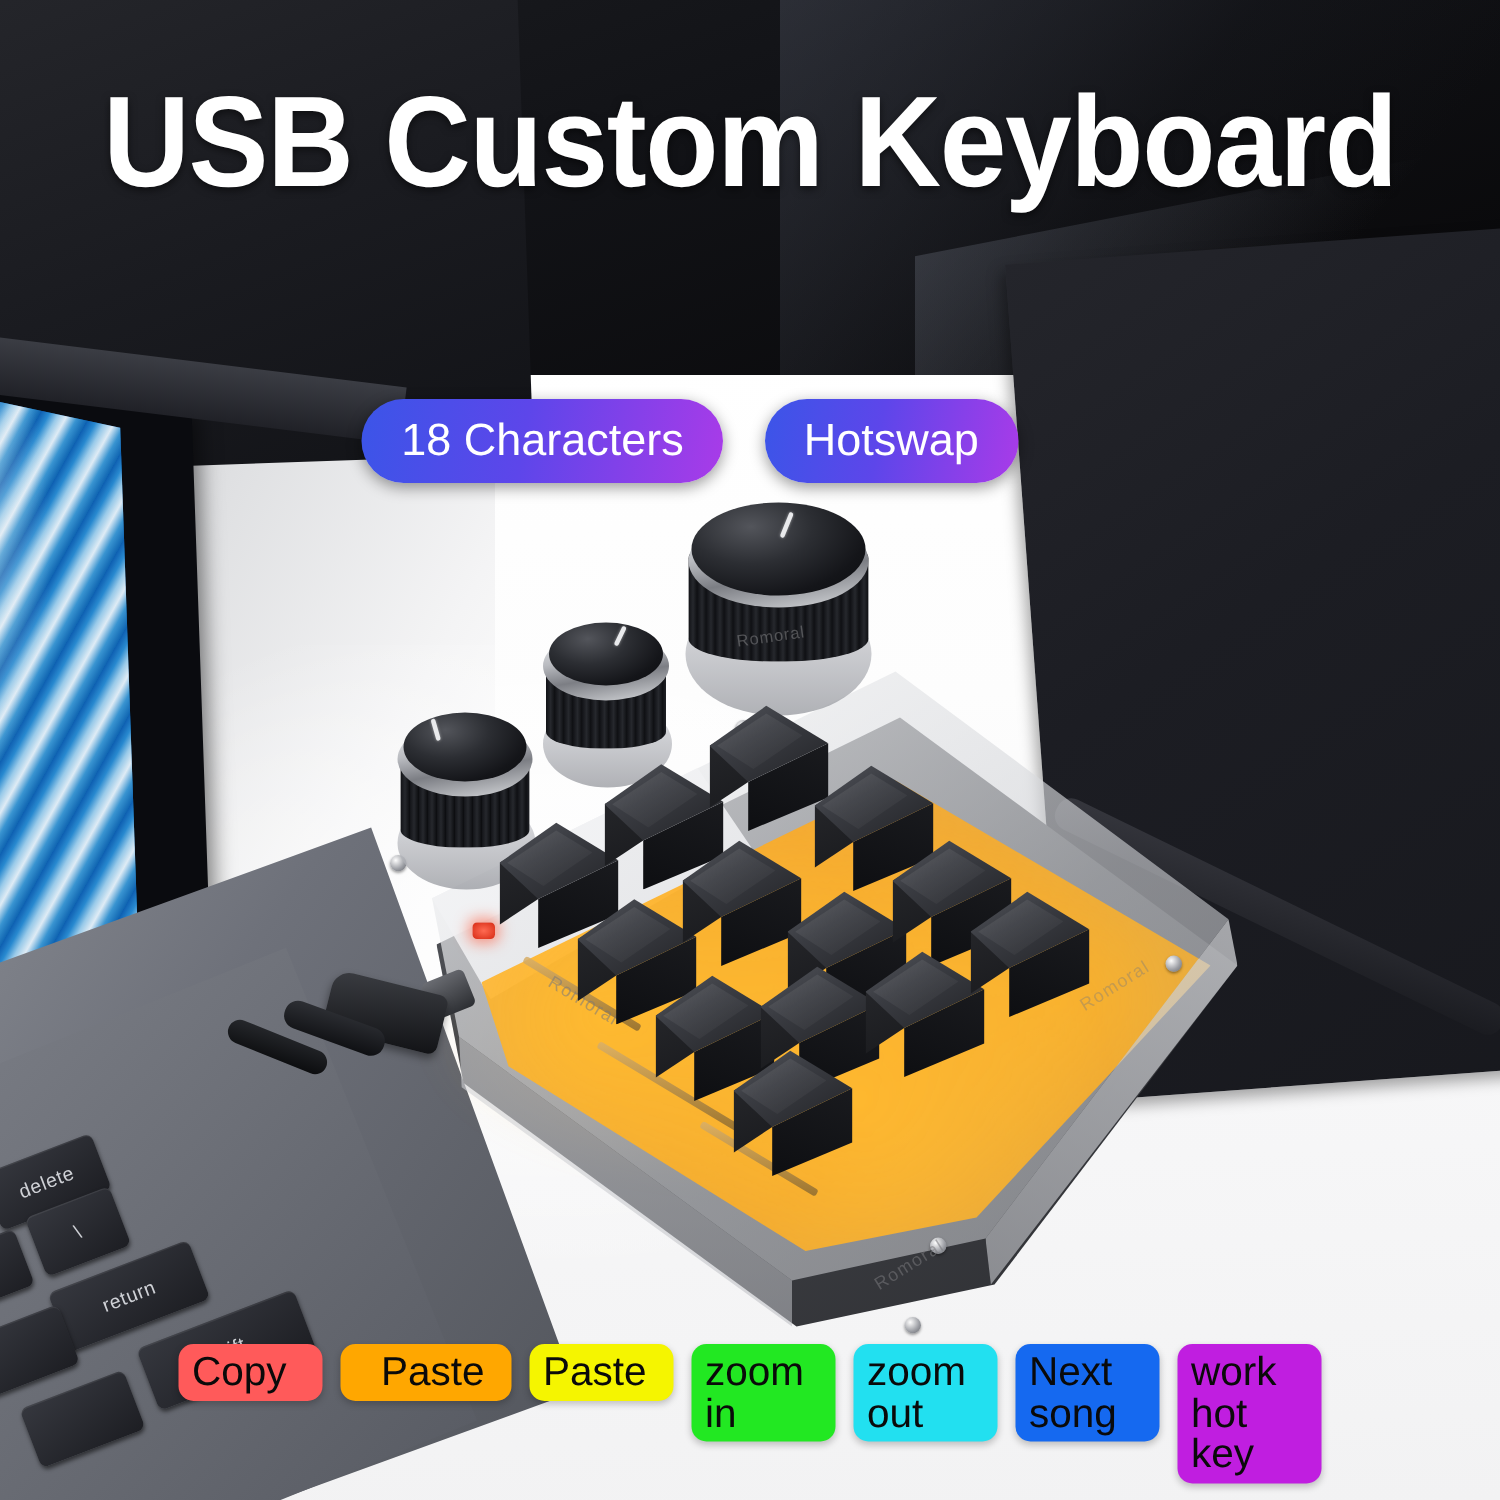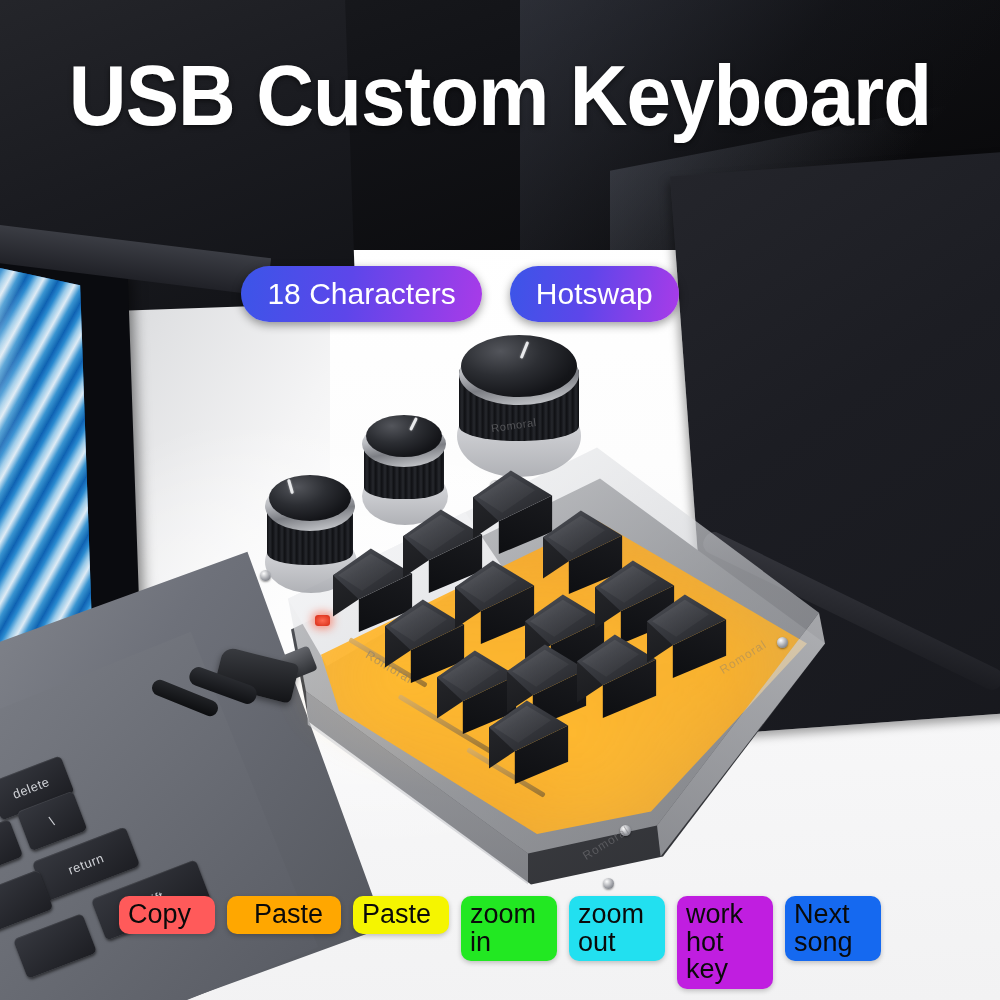--- a/index.html
+++ b/index.html
@@ -506,15 +506,15 @@
         <div>zoom</div>
         <div>out</div>
       </div>
+    <div class="chip tall" style="background: rgb(21, 105, 240); color: rgb(10, 10, 10); display: flex; flex-direction: column; align-items: flex-start;">
+        <div>Next</div>
+        <div>song</div>
+      </div>
     <div class="chip tall" style="background: rgb(192, 30, 224); color: rgb(10, 10, 10); display: flex; flex-direction: column; align-items: flex-start;">
         <div>work</div>
         <div>hot</div>
         <div>key</div>
       </div>
-    <div class="chip tall" style="background: rgb(21, 105, 240); color: rgb(10, 10, 10); display: flex; flex-direction: column; align-items: flex-start;">
-        <div>Next</div>
-        <div>song</div>
-      </div>
   </div>
 
 </div>

